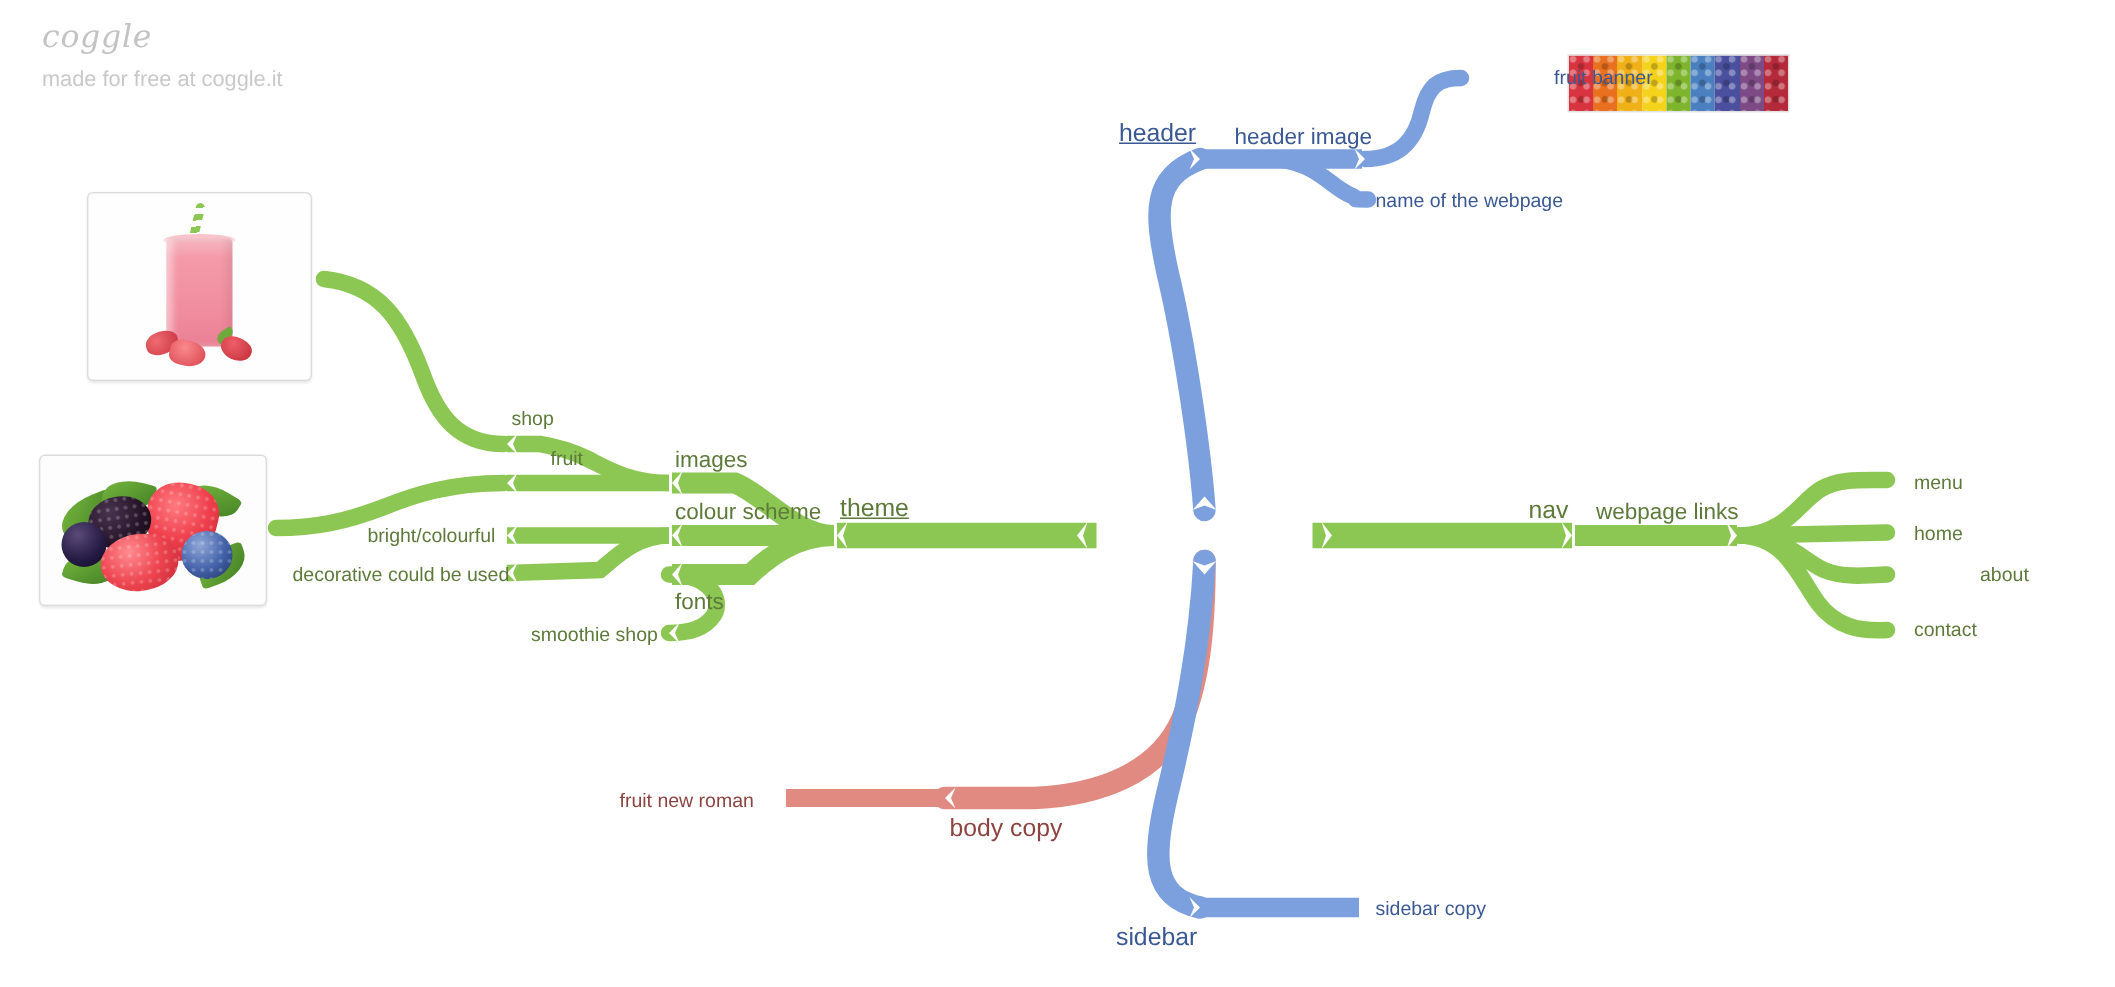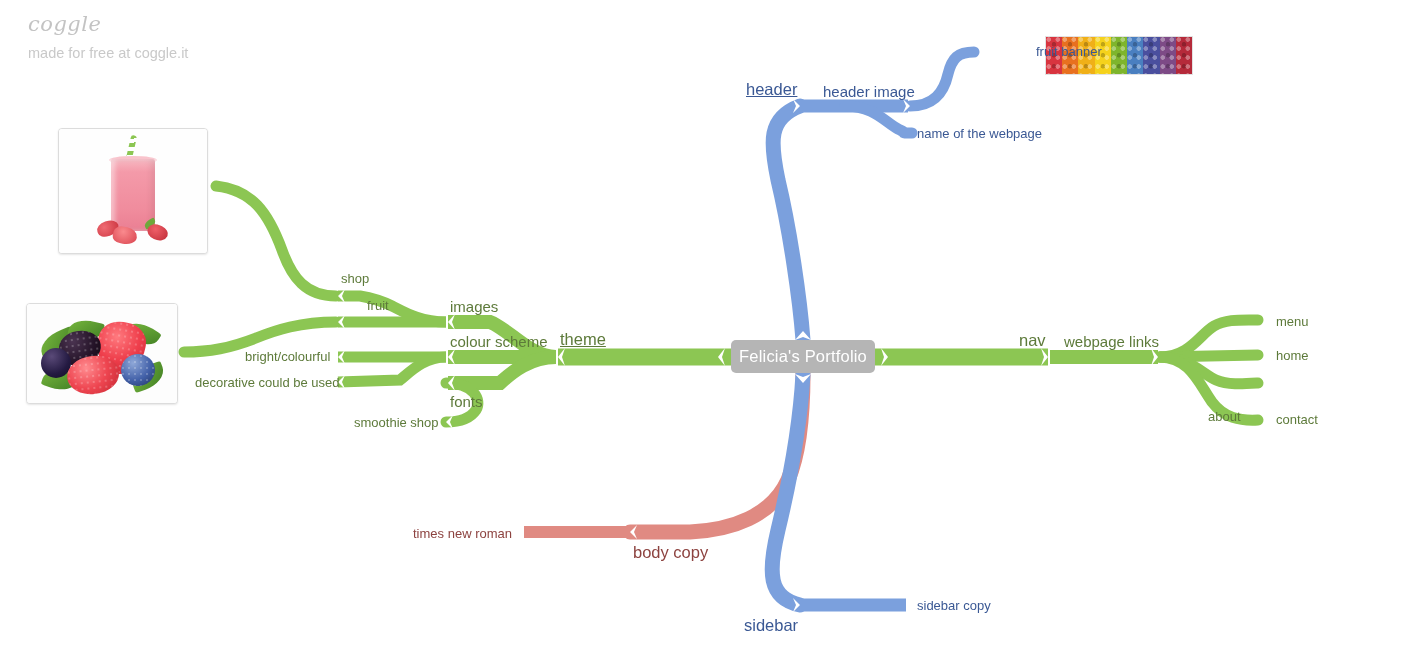--- a/index.html
+++ b/index.html
@@ -235,7 +235,6 @@
     </g>
   </svg>
 
-  <div class="center-node">Felicia's Portfolio</div>
 
   <div class="lbl l1 blue" style="left:746px;top:81px;text-decoration:underline;">header</div>
   <div class="lbl l2 blue" style="left:823px;top:84px;">header image</div>

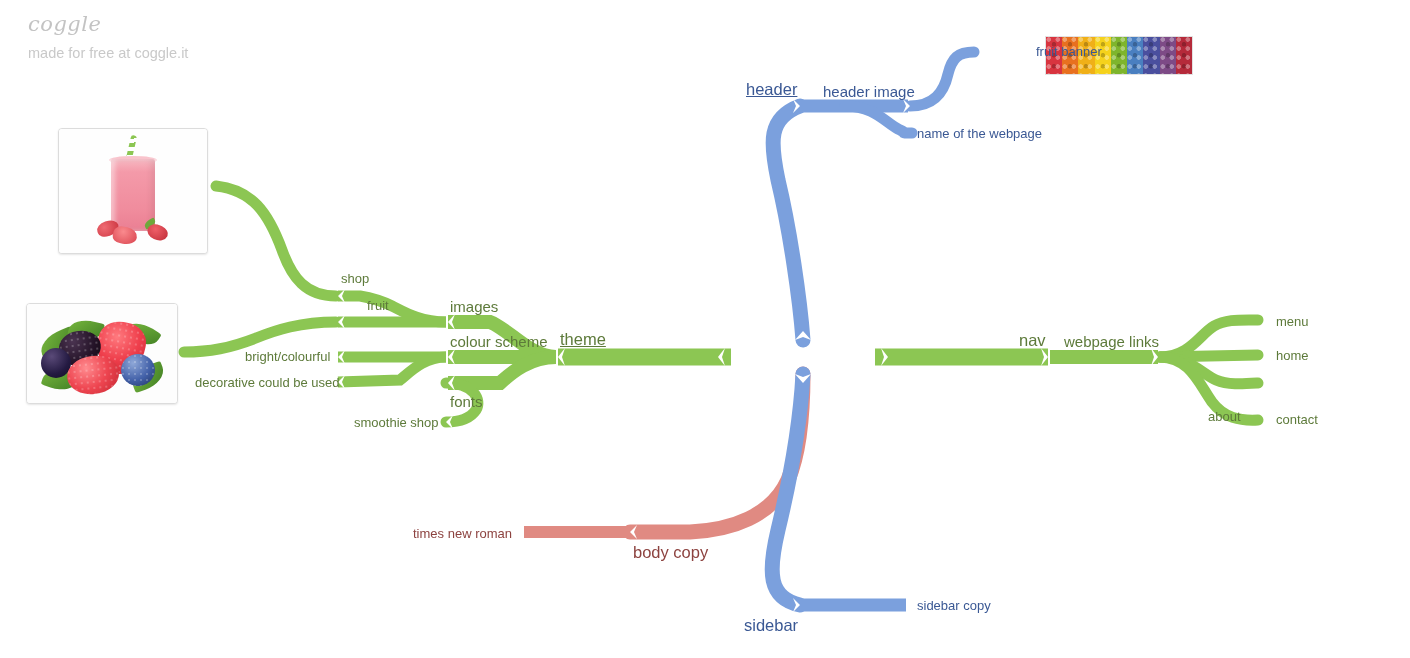--- a/index.html
+++ b/index.html
@@ -245,7 +245,7 @@
   <div class="lbl l2 green" style="left:1064px;top:334px;">webpage links</div>
   <div class="lbl l3 green" style="left:1276px;top:315px;">menu</div>
   <div class="lbl l3 green" style="left:1276px;top:349px;">home</div>
-  <div class="lbl l3 green" style="left:1208px;top:376px;margin-top:34px;">about</div>
+  <div class="lbl l3 green" style="left:1320px;top:376px;">about</div>
   <div class="lbl l3 green" style="left:1276px;top:413px;">contact</div>
 
   <div class="lbl l1 green" style="left:560px;top:331px;text-decoration:underline;">theme</div>

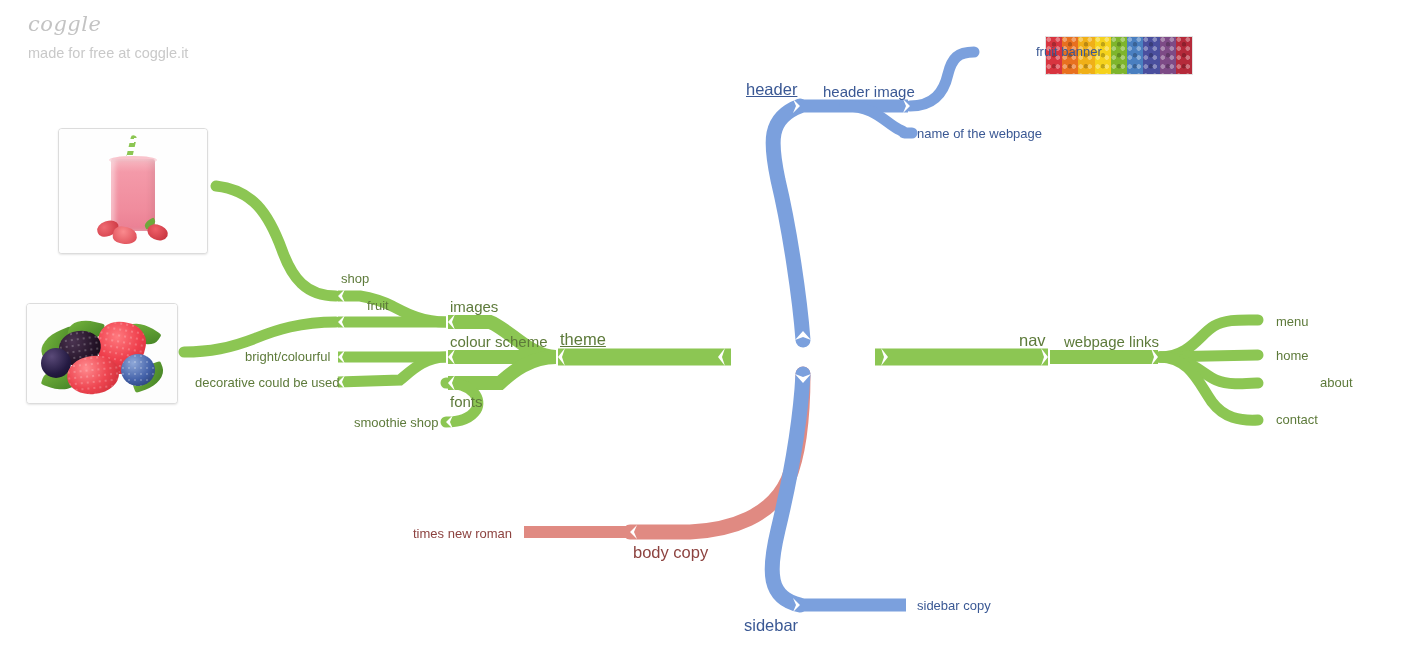--- a/index.html
+++ b/index.html
@@ -259,7 +259,7 @@
   <div class="lbl l3 green" style="left:354px;top:416px;">smoothie shop</div>
 
   <div class="lbl l1 red" style="left:633px;top:544px;">body copy</div>
-  <div class="lbl l3 red" style="left:413px;top:527px;">times new roman</div>
+  <div class="lbl l3 red" style="left:413px;top:527px;">fruit new roman</div>
 
   <div class="lbl l1 blue" style="left:744px;top:617px;text-align:center;">sidebar</div>
   <div class="lbl l3 blue" style="left:917px;top:599px;">sidebar copy</div>

